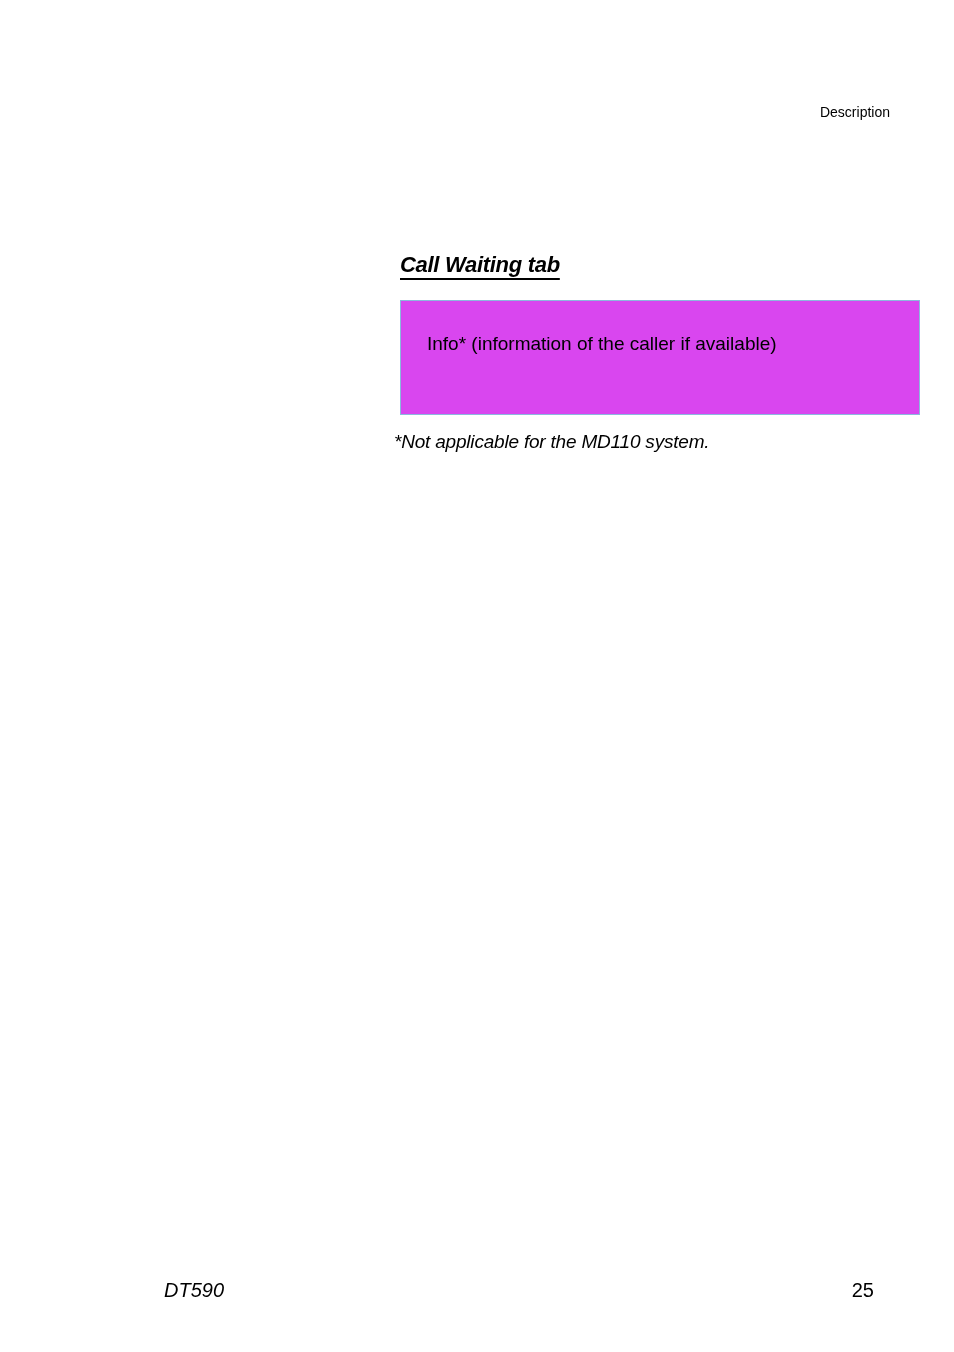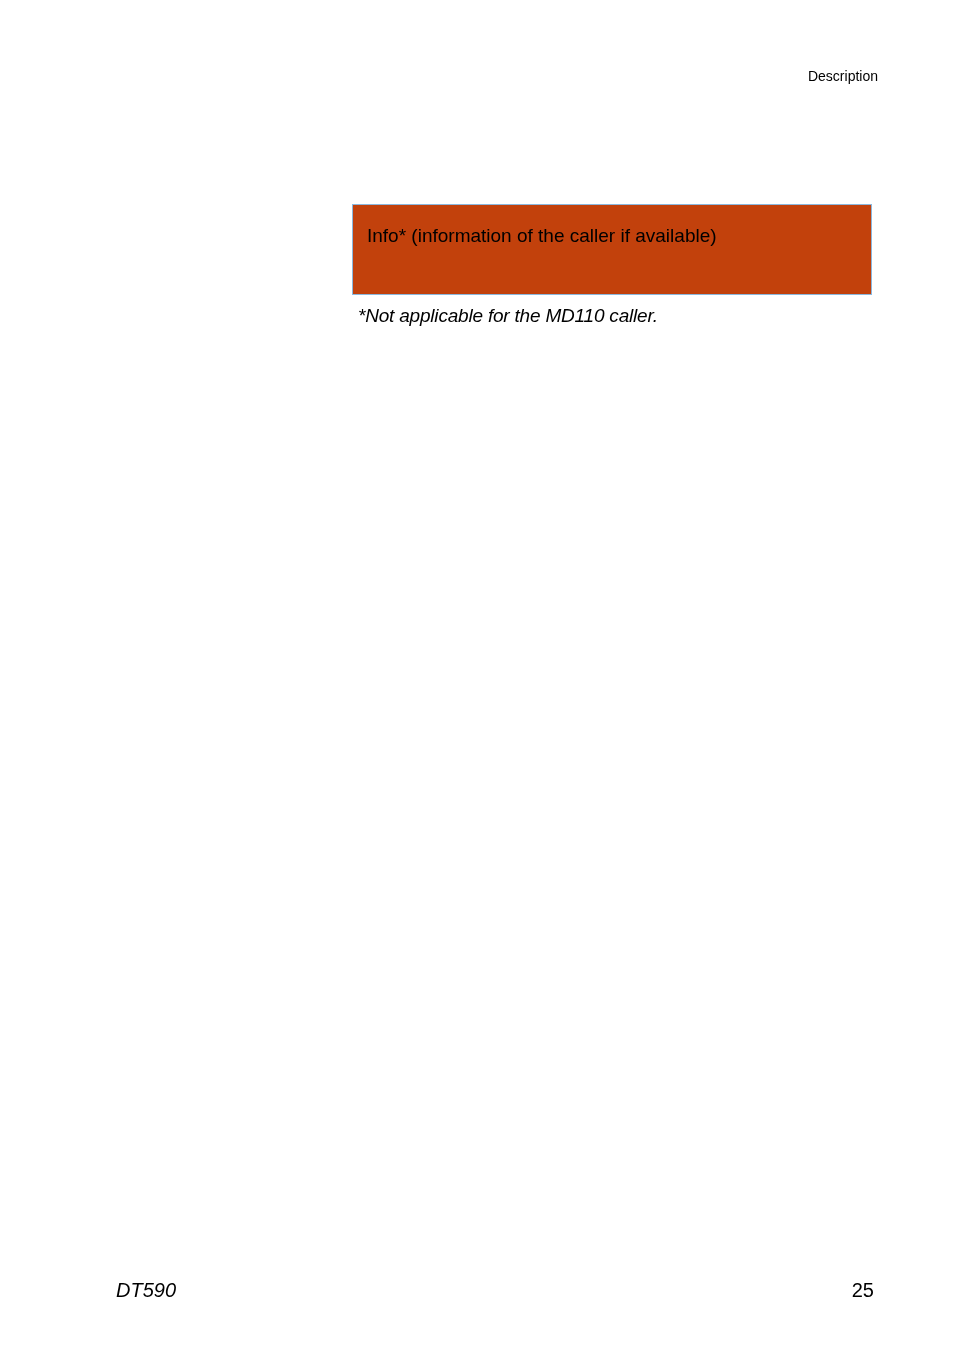--- a/index.html
+++ b/index.html
@@ -3,7 +3,7 @@
 <meta charset="utf-8">
 <style>
   * {
-    margin: 4px;
+    margin: 16px;
     padding: 0;
     box-sizing: border-box;
   }

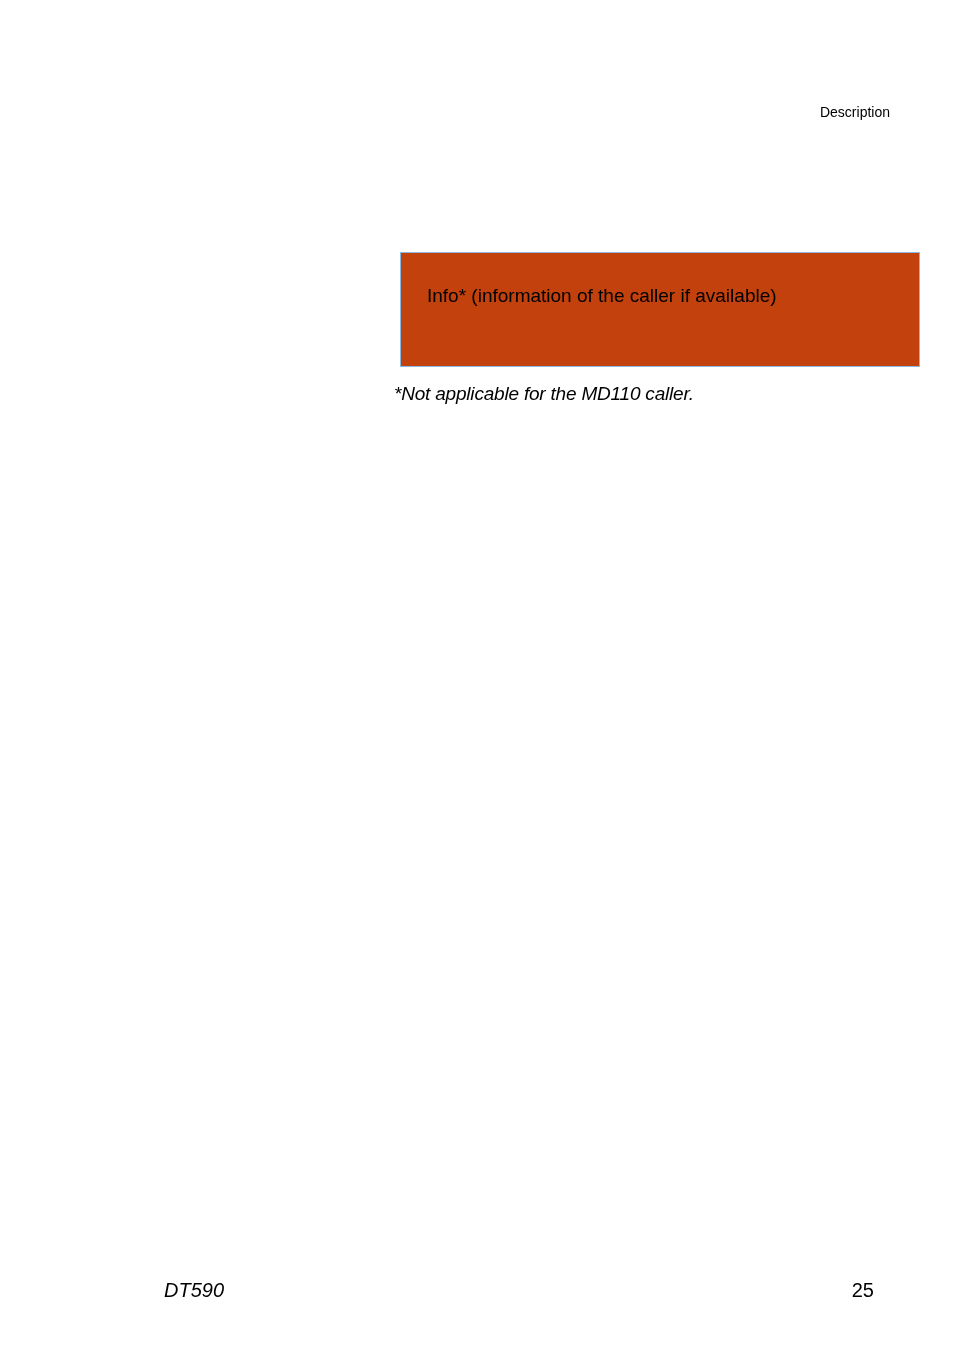--- a/index.html
+++ b/index.html
@@ -82,6 +82,7 @@
 <div class="header-label">Description</div>
 
 <div class="content">
+  <div class="section-heading">Call Waiting tab</div>
 
   <div class="info-box">
     <p>Info* (information of the caller if available)</p>

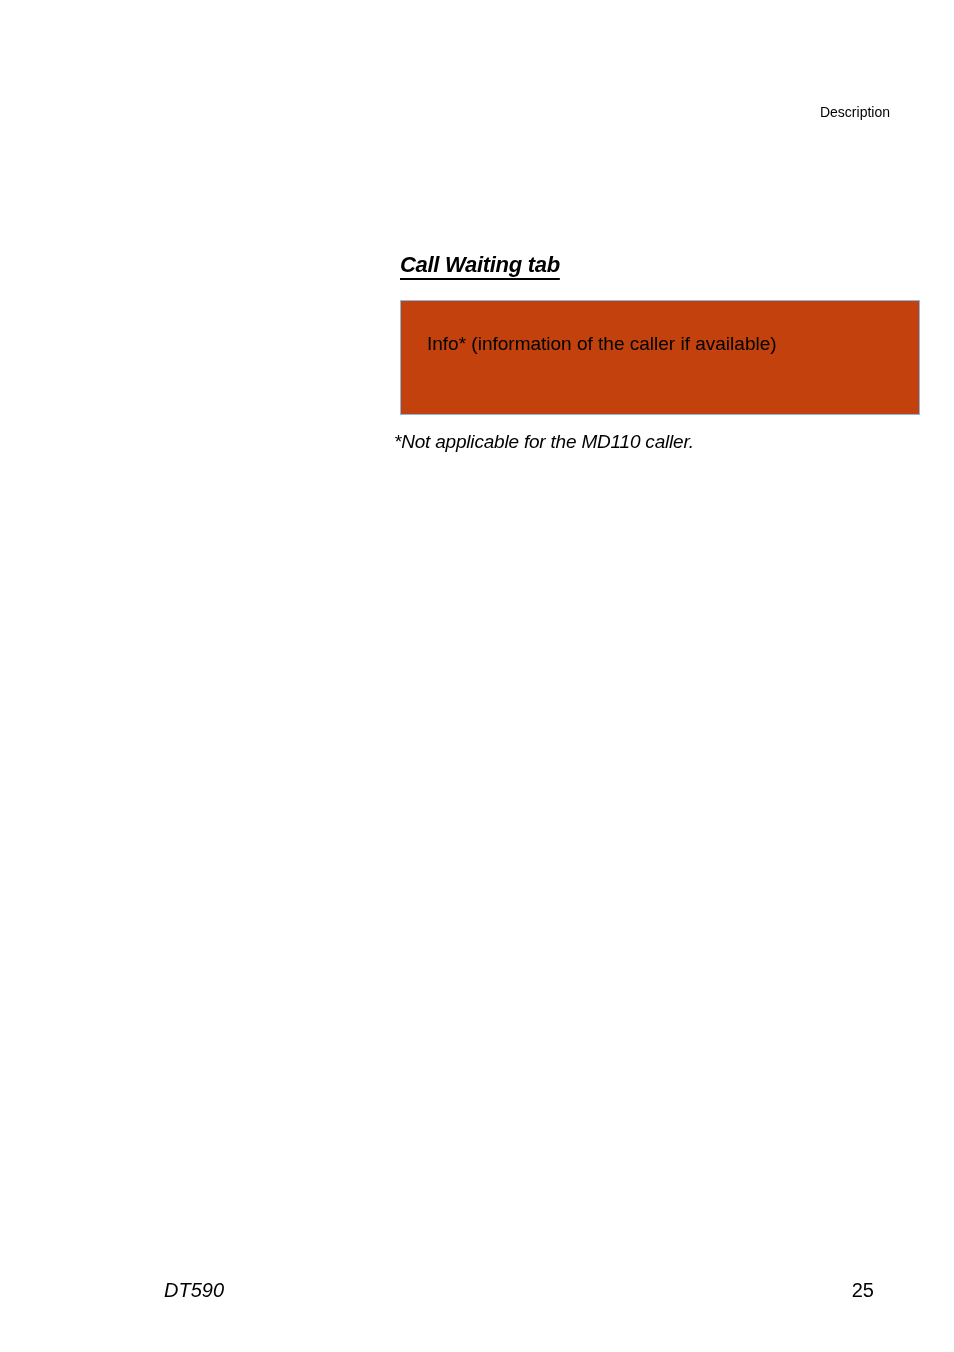--- a/index.html
+++ b/index.html
@@ -39,7 +39,7 @@
     letter-spacing: -0.3px;
   }
   .info-box {
-    background: #c2410c;
+    background: #d946ef;
     border: 1px solid #8bb8de;
     width: 520px;
     padding: 12px 10px 40px 10px;

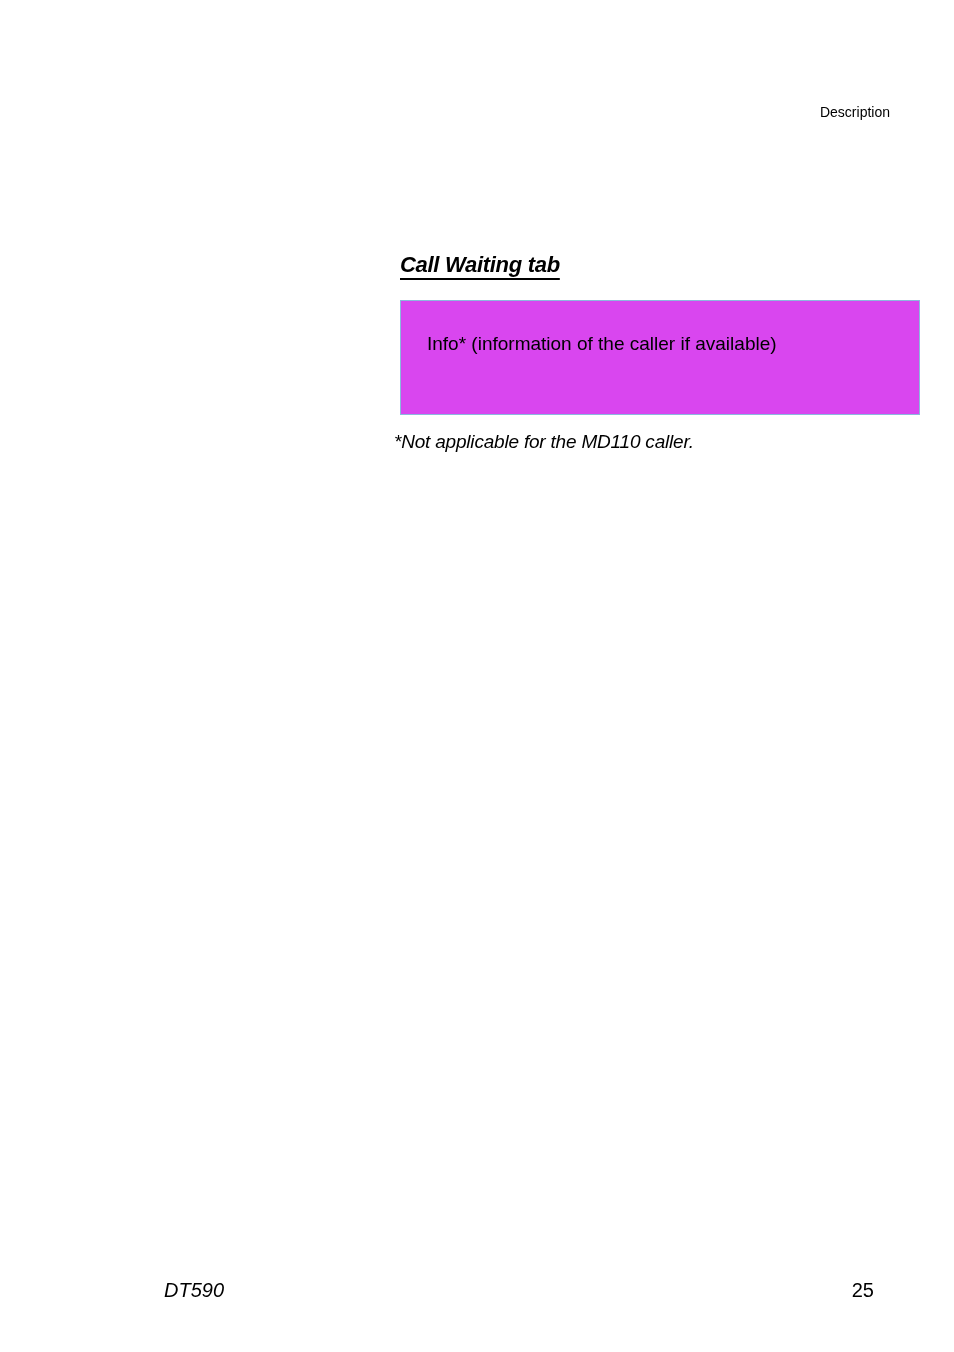--- a/index.html
+++ b/index.html
@@ -88,7 +88,7 @@
     <p>Info* (information of the caller if available)</p>
   </div>
 
-  <div class="footnote">*Not applicable for the MD110 caller.</div>
+  <div class="footnote">*Not applicable for the MD110 system.</div>
 </div>
 
 <div class="footer">

